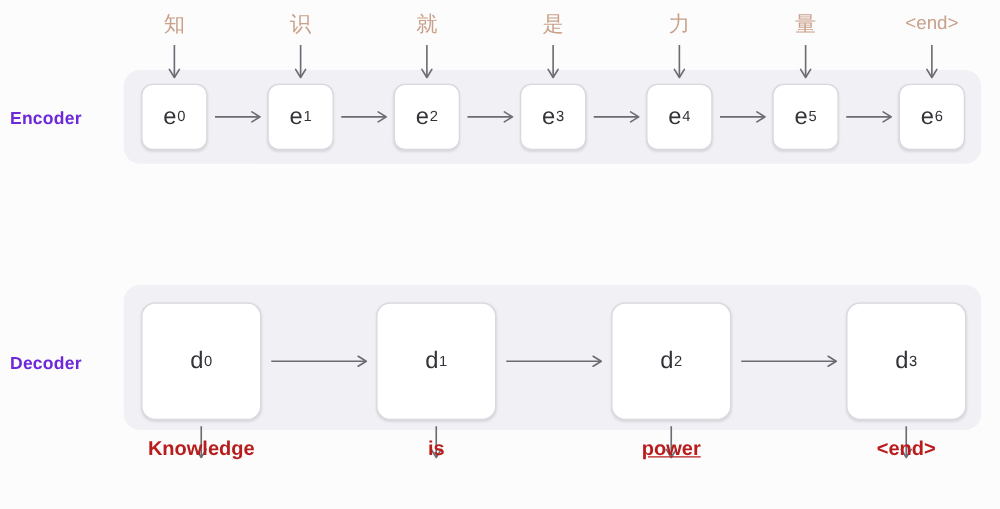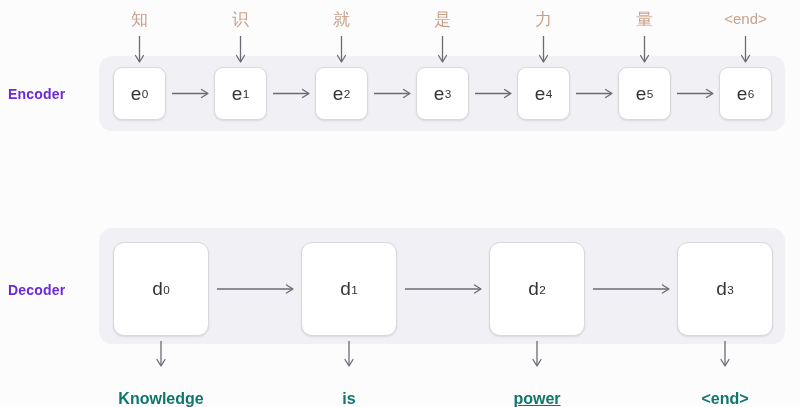--- a/index.html
+++ b/index.html
@@ -101,10 +101,10 @@
 
   .token-bottom {
     position: absolute;
-    top: 390px;
+    top: 351px;
     font-size: 16px;
     font-weight: bold;
-    color: #0f766e;
+    color: #b91c1c;
     text-align: center;
     white-space: nowrap;
     transform: translateX(-50%);

